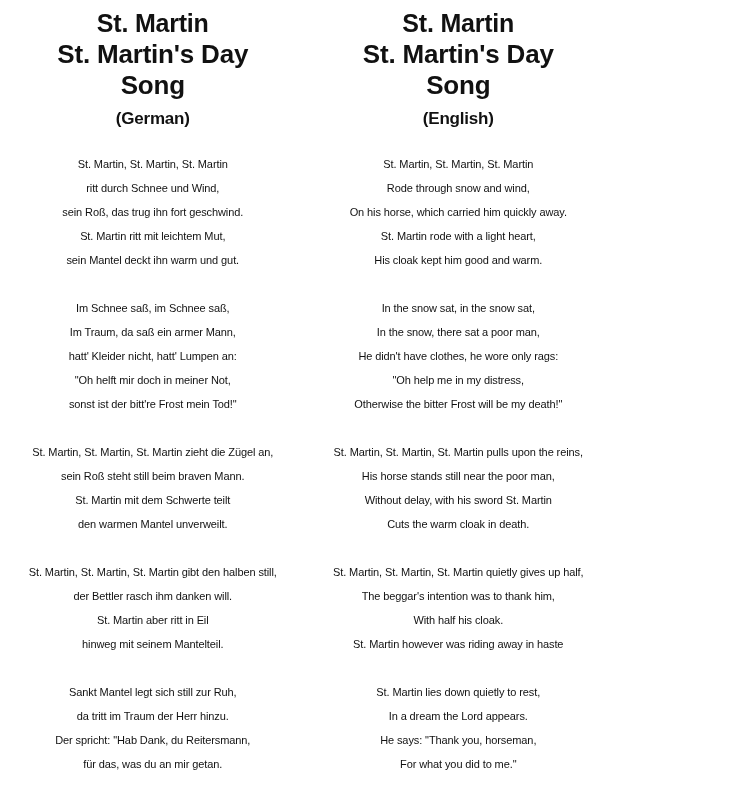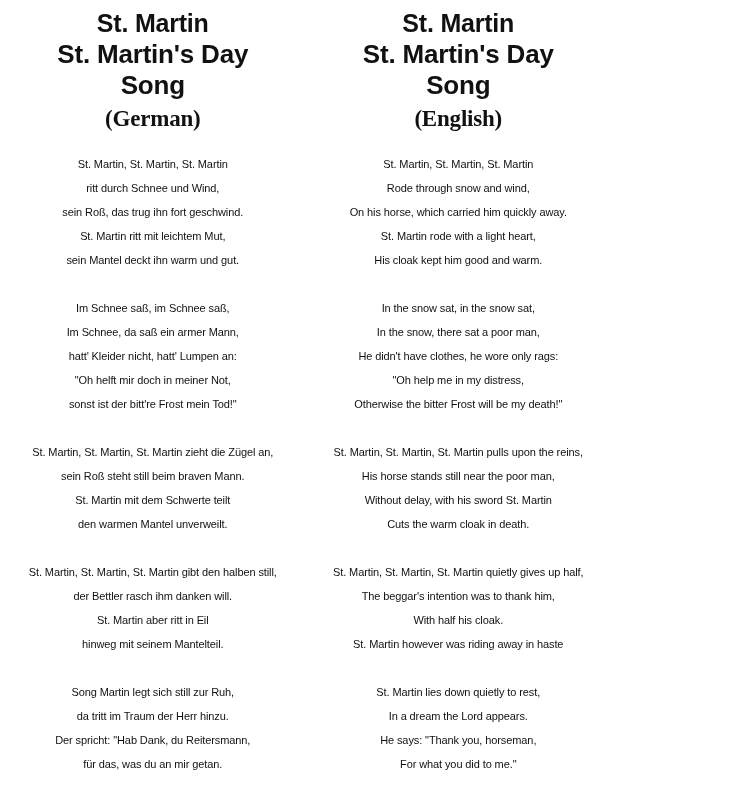--- a/index.html
+++ b/index.html
@@ -47,14 +47,13 @@
     padding: 0;
   }
   .song-language {
-    font-size: 23px;
+    font-size: 17px;
     font-weight: bold;
     line-height: 31px;
     letter-spacing: -0.2px;
     margin: 12px;
     padding: 0;
     margin-top: 2px;
-    font-family: Liberation Serif, serif;
   }
   .verses {
     margin-top: 18px;

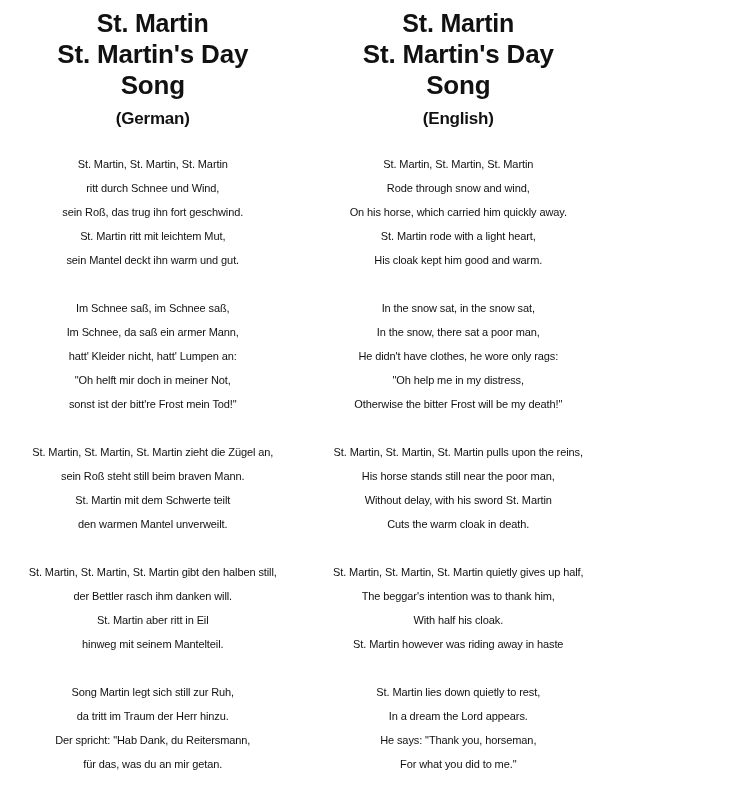--- a/index.html
+++ b/index.html
@@ -93,7 +93,7 @@
 
       <div class="verse">
         <div class="line">Im Schnee saß, im Schnee saß,</div>
-        <div class="line">Im Schnee, da saß ein armer Mann,</div>
+        <div class="line">Im Traum, da saß ein armer Mann,</div>
         <div class="line">hatt' Kleider nicht, hatt' Lumpen an:</div>
         <div class="line">"Oh helft mir doch in meiner Not,</div>
         <div class="line">sonst ist der bitt're Frost mein Tod!"</div>

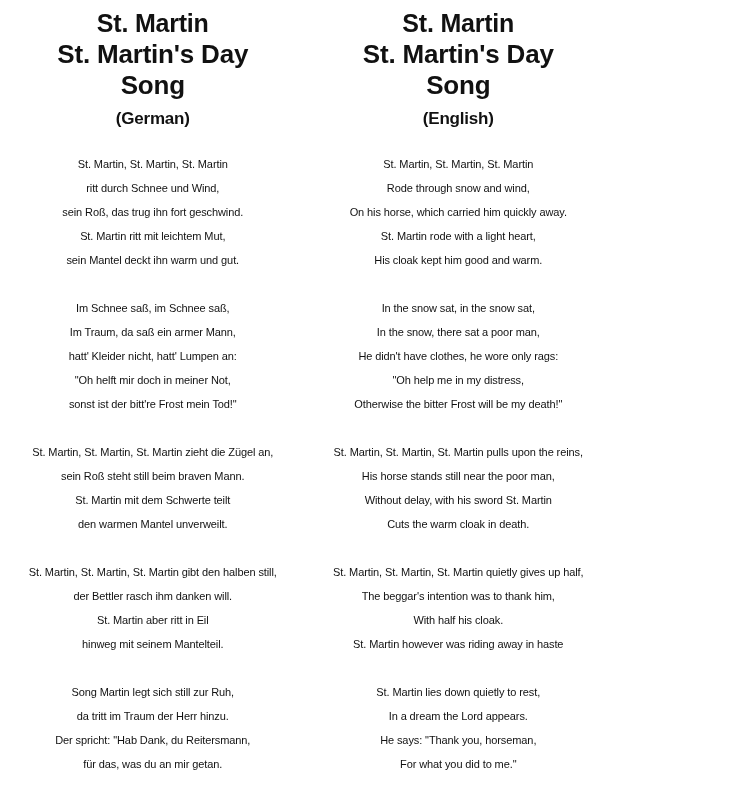--- a/index.html
+++ b/index.html
@@ -114,7 +114,7 @@
       </div>
 
       <div class="verse">
-        <div class="line">Song Martin legt sich still zur Ruh,</div>
+        <div class="line">Sankt Mantel legt sich still zur Ruh,</div>
         <div class="line">da tritt im Traum der Herr hinzu.</div>
         <div class="line">Der spricht: "Hab Dank, du Reitersmann,</div>
         <div class="line">für das, was du an mir getan.</div>

